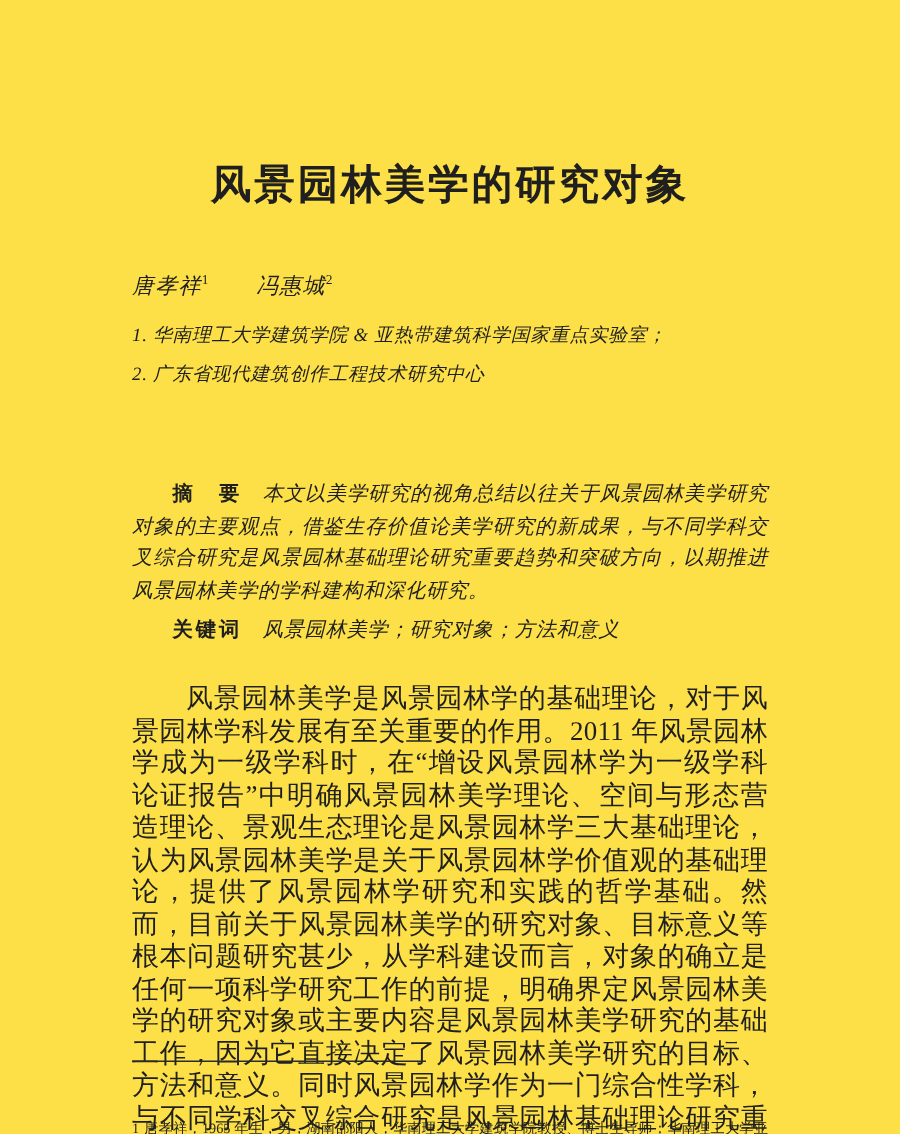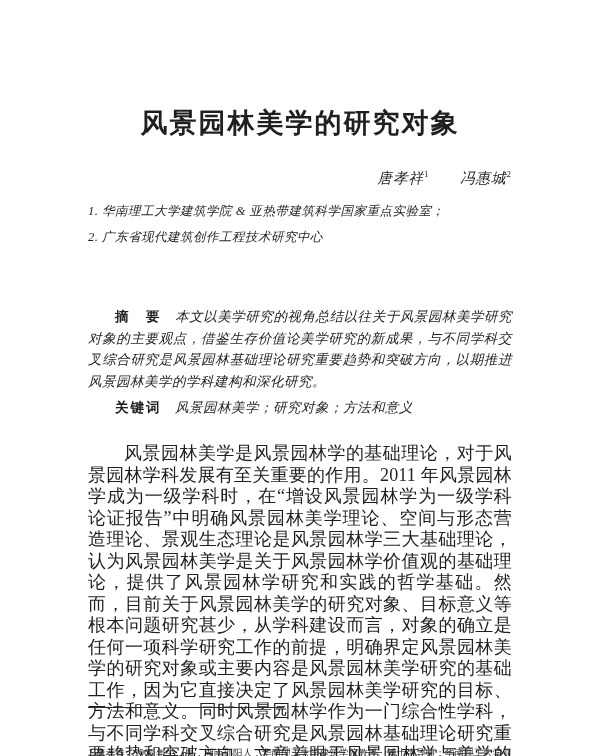--- a/index.html
+++ b/index.html
@@ -12,7 +12,7 @@
     width: 600px;
     height: 756px;
     margin: 0 auto;
-    background: #ffffff;
+    background: #fde047;
     color: #1f1f1f;
     font-family: "Liberation Serif", "DejaVu Serif", serif;
     overflow: hidden;

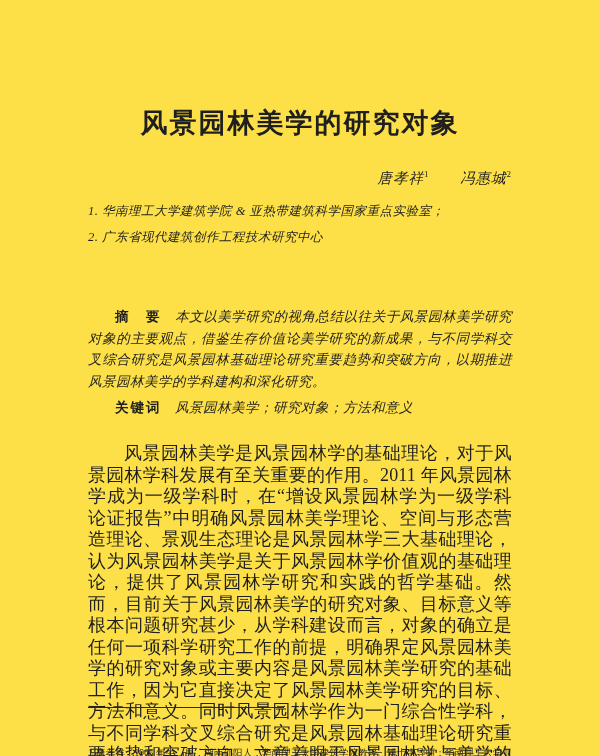--- a/index.html
+++ b/index.html
@@ -30,8 +30,8 @@
     line-height: 1.3;
   }
   .authors {
-    margin-top: 28px;
-    text-align: right;
+    margin-top: 40px;
+    text-align: left;
     font-size: 14.5px;
     font-style: italic;
     letter-spacing: 1px;

